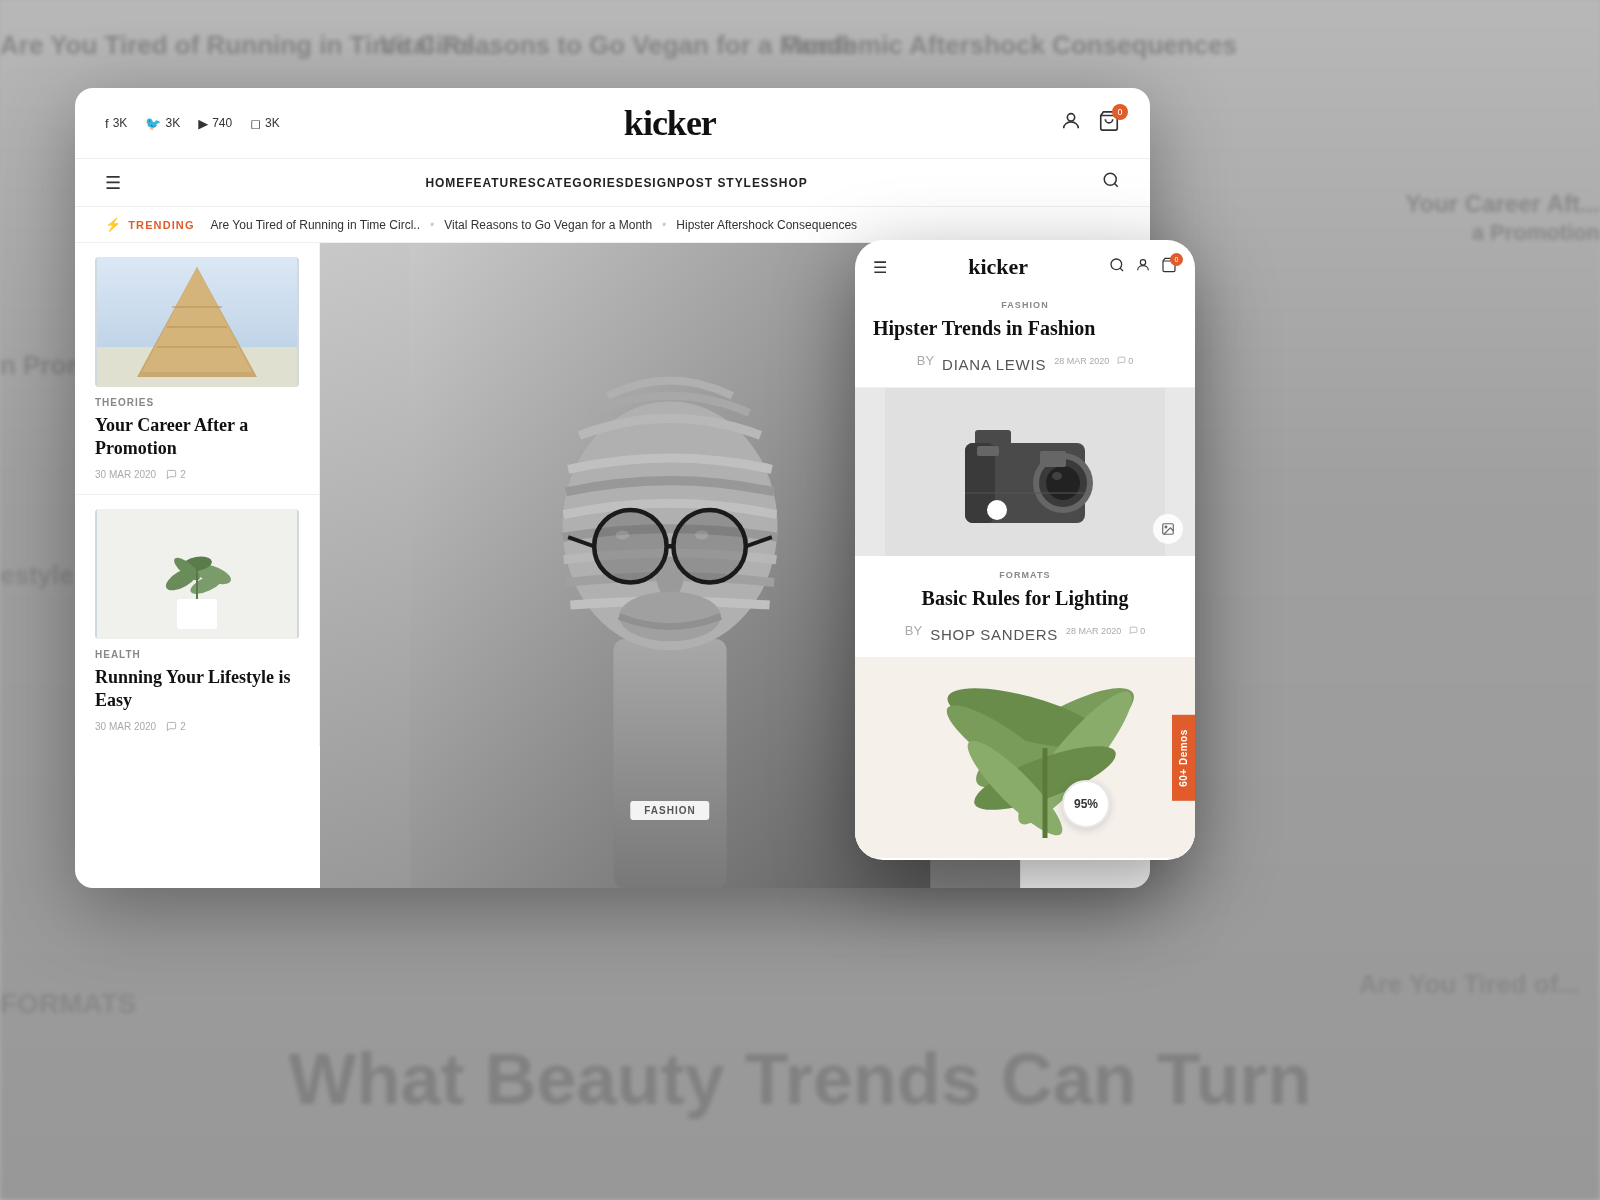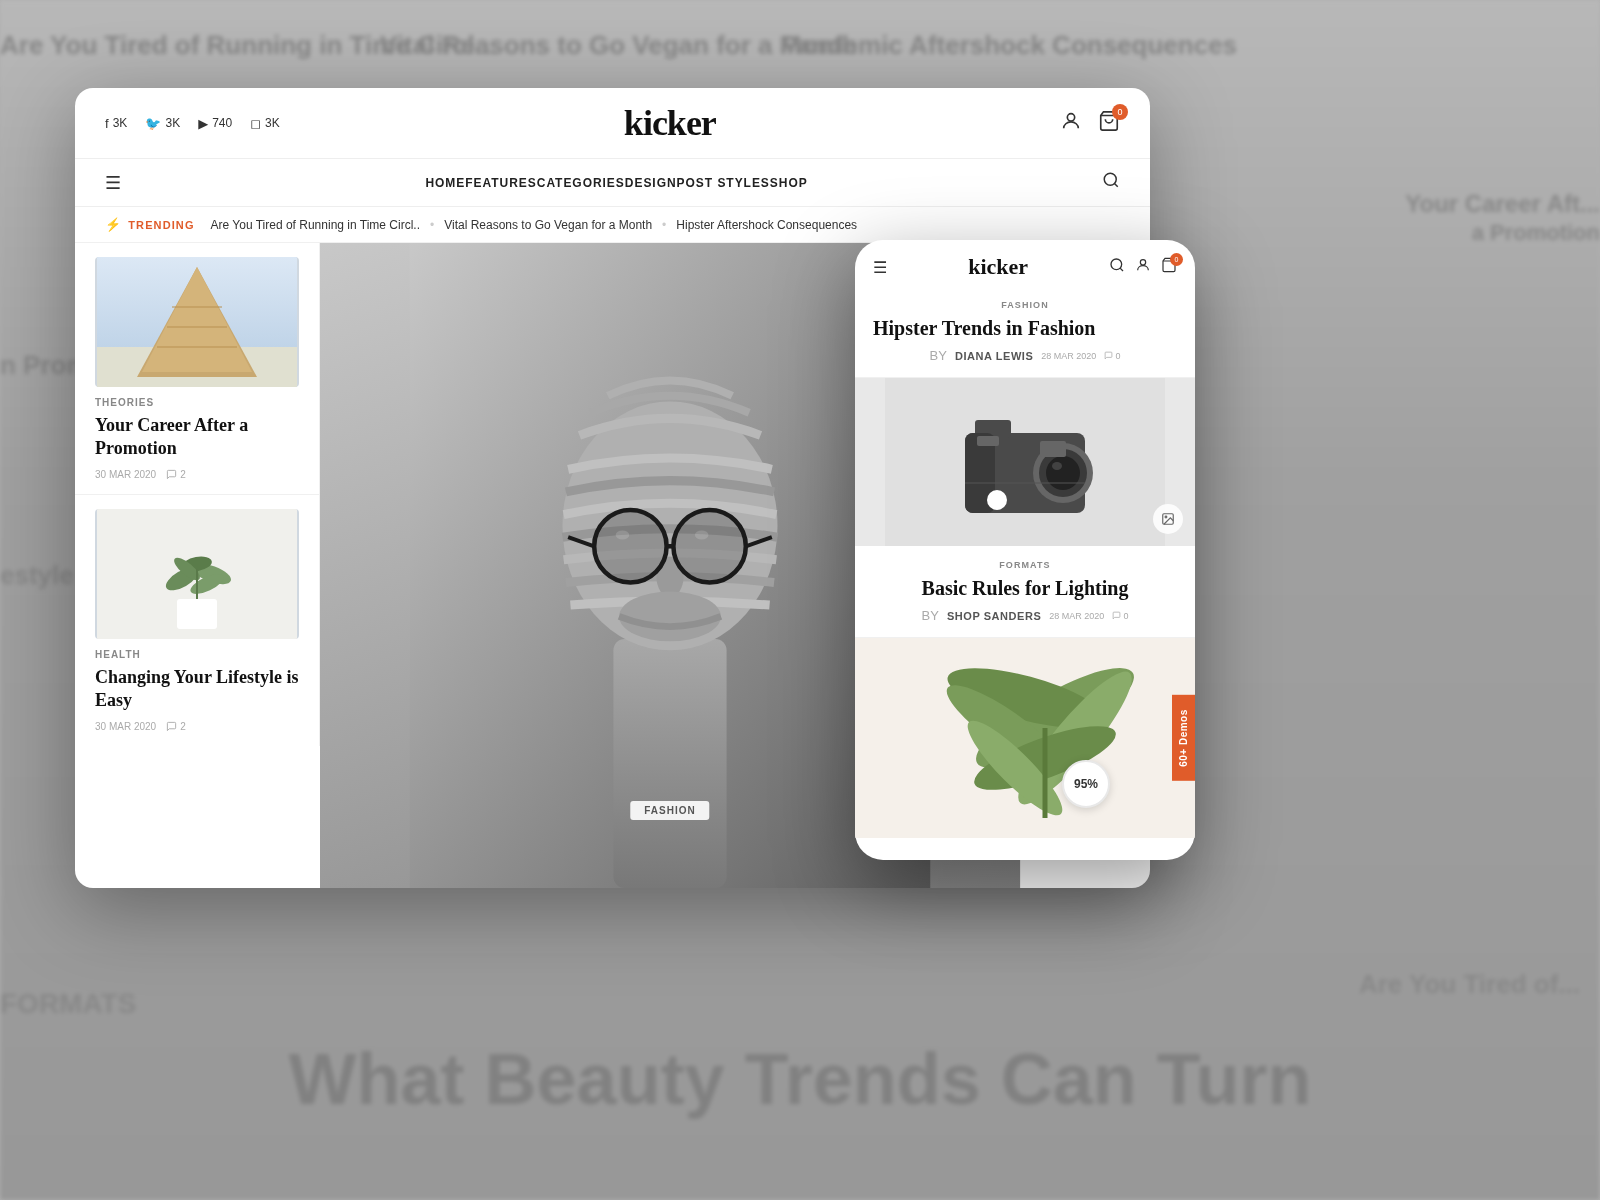--- a/index.html
+++ b/index.html
@@ -418,9 +418,10 @@
     }
     .mobile-author {
       color: #555;
-      font-weight: 700;
-      font-size: 11px;
+      font-weight: 400;
+      font-size: 15px;
       letter-spacing: 0.05em;
+      margin-top: 8px;
     }
 
     

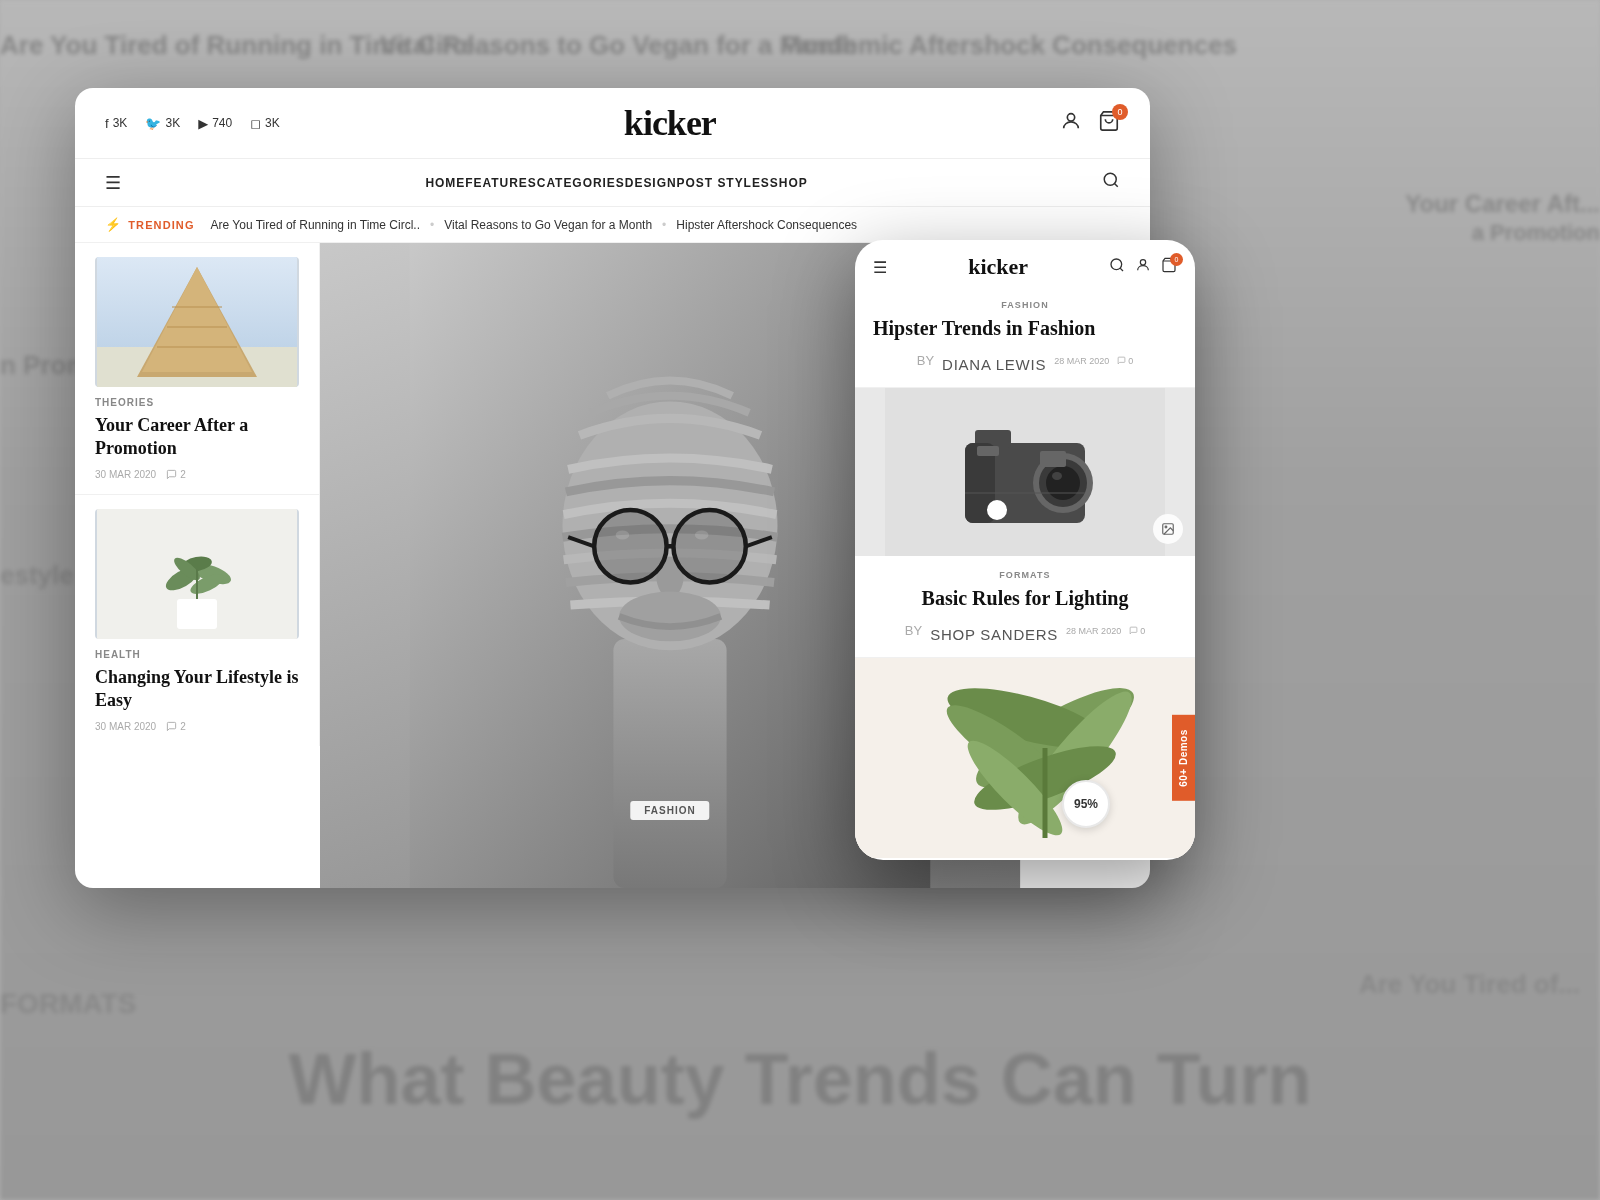--- a/index.html
+++ b/index.html
@@ -692,7 +692,7 @@
           </svg>
         </div>
         <div class="article-category">HEALTH</div>
-        <div class="article-title">Changing Your Lifestyle is Easy</div>
+        <div class="article-title">Running Your Lifestyle is Easy</div>
         <div class="article-meta">
           <span>30 MAR 2020</span>
           <span class="article-meta-comment">

